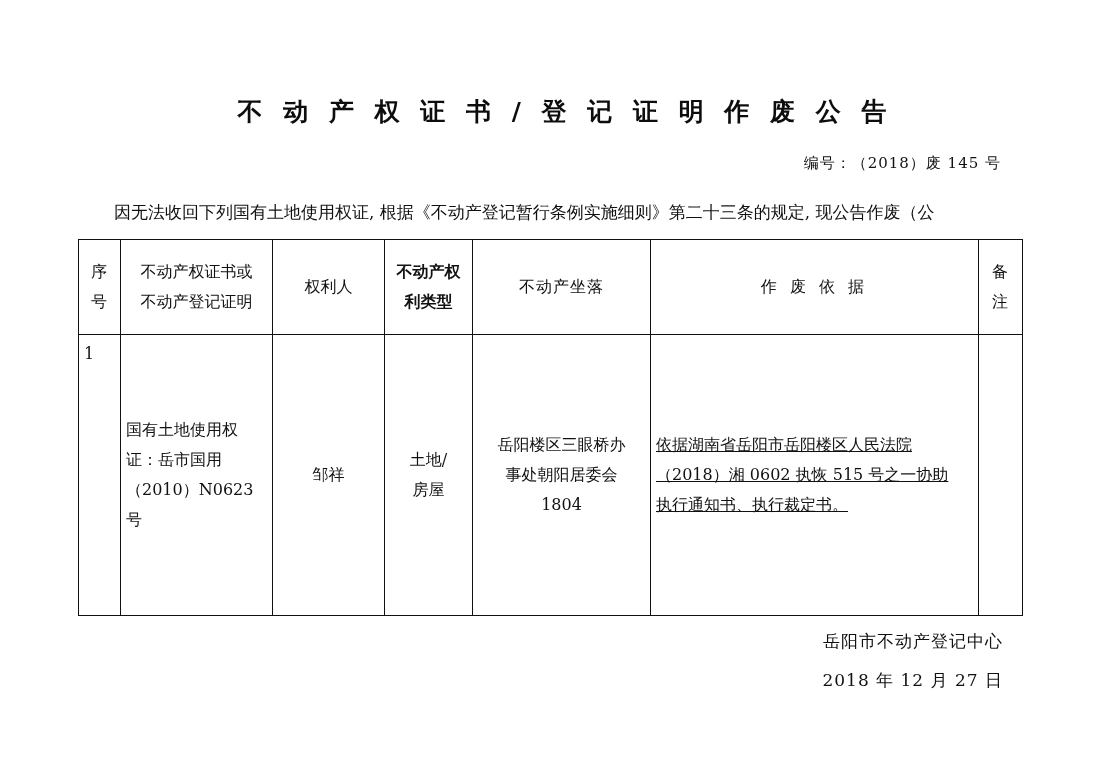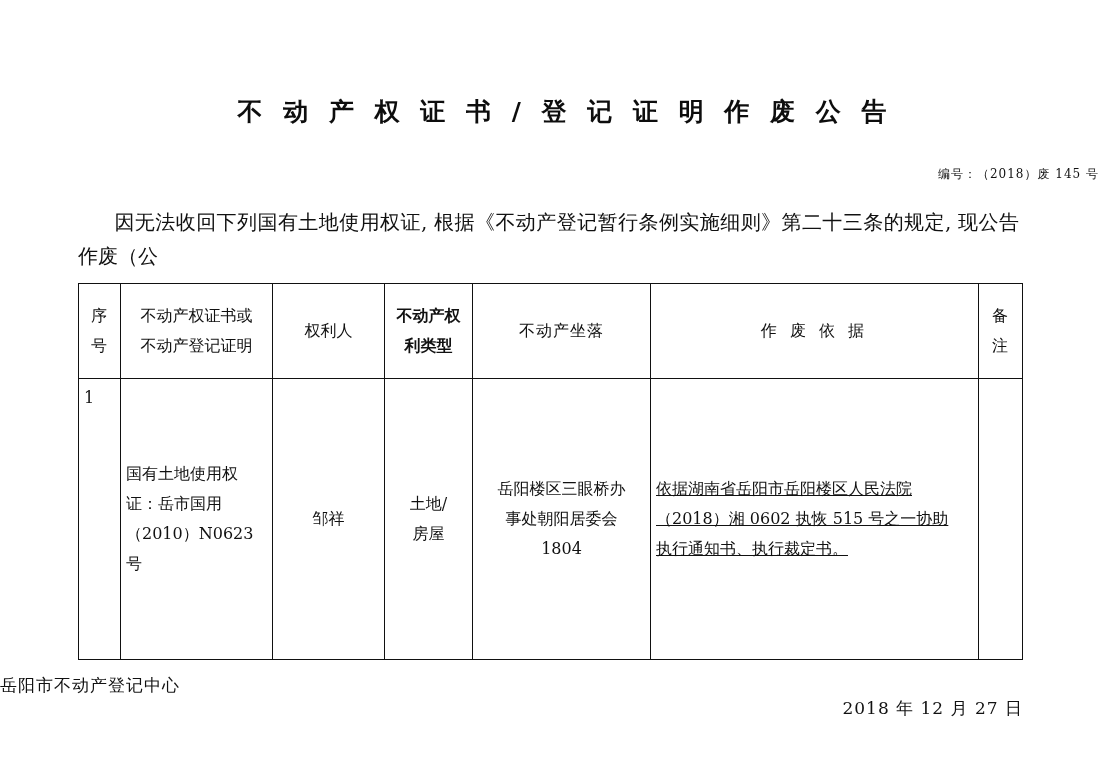--- a/index.html
+++ b/index.html
@@ -33,9 +33,10 @@
     padding-left: 31px;
   }
   .doc-number-row {
-    margin-top: 38px;
+    margin-top: 26px;
+    padding-right: 98px;
     text-align: right;
-    font-size: 12px;
+    font-size: 15px;
     letter-spacing: 1px;
   }
   .intro {

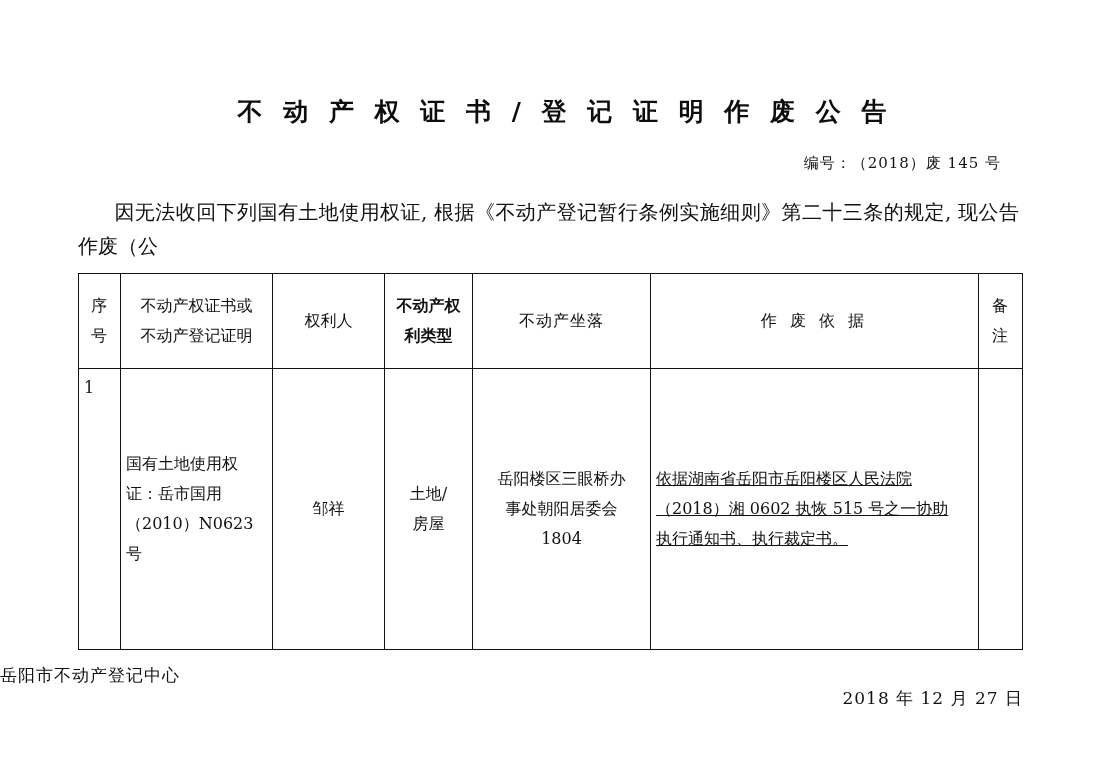--- a/index.html
+++ b/index.html
@@ -43,7 +43,7 @@
     margin-top: 22px;
     padding-left: 78px;
     padding-right: 80px;
-    font-size: 20px;
+    font-size: 17px;
     line-height: 34px;
     text-align: justify;
   }

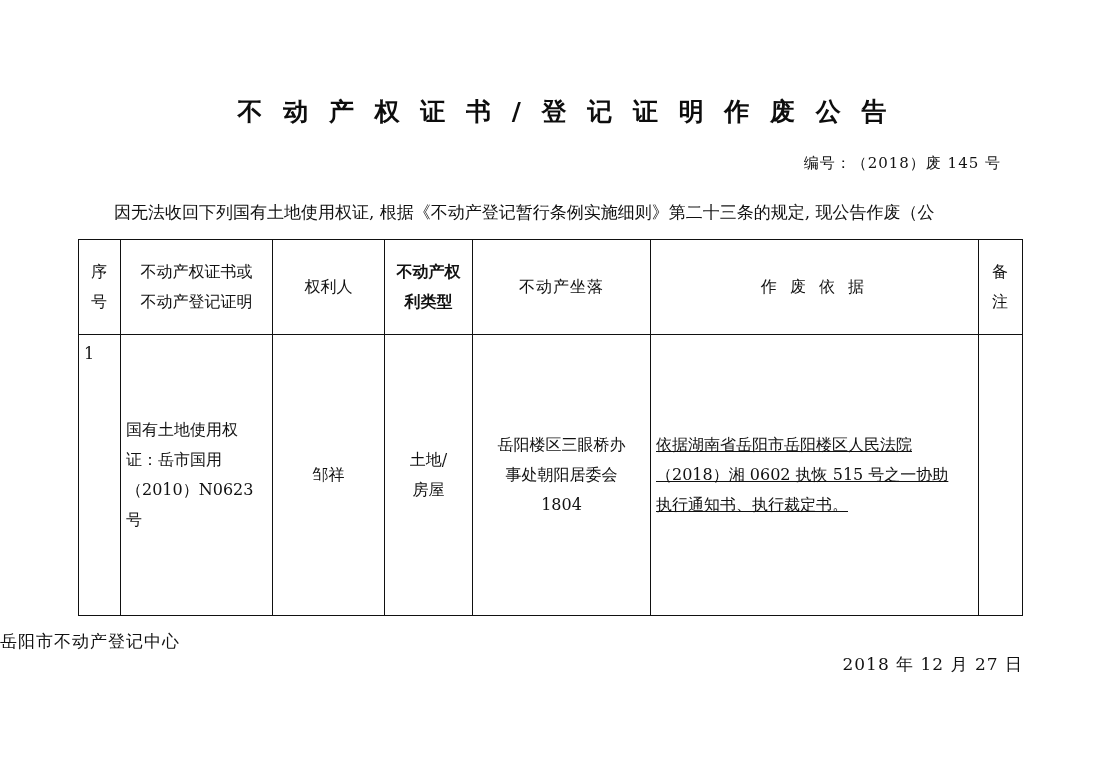--- a/index.html
+++ b/index.html
@@ -114,6 +114,7 @@
   .footer-org {
     margin-top: 14px;
     padding-right: 96px;
+    text-align: right;
     font-size: 17px;
     letter-spacing: 1px;
   }

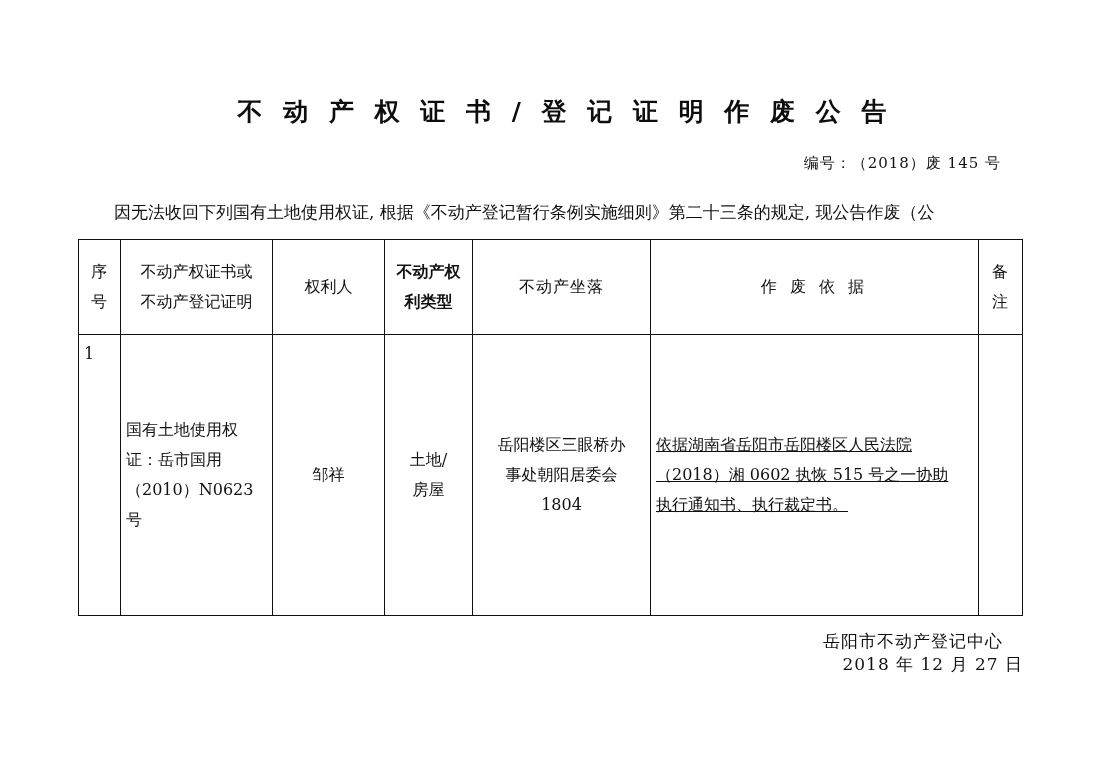--- a/index.html
+++ b/index.html
@@ -119,8 +119,8 @@
     letter-spacing: 1px;
   }
   .footer-date {
-    margin-top: 0;
-    padding-right: 76px;
+    margin-top: 16px;
+    padding-right: 96px;
     text-align: right;
     font-size: 17px;
     letter-spacing: 1px;

